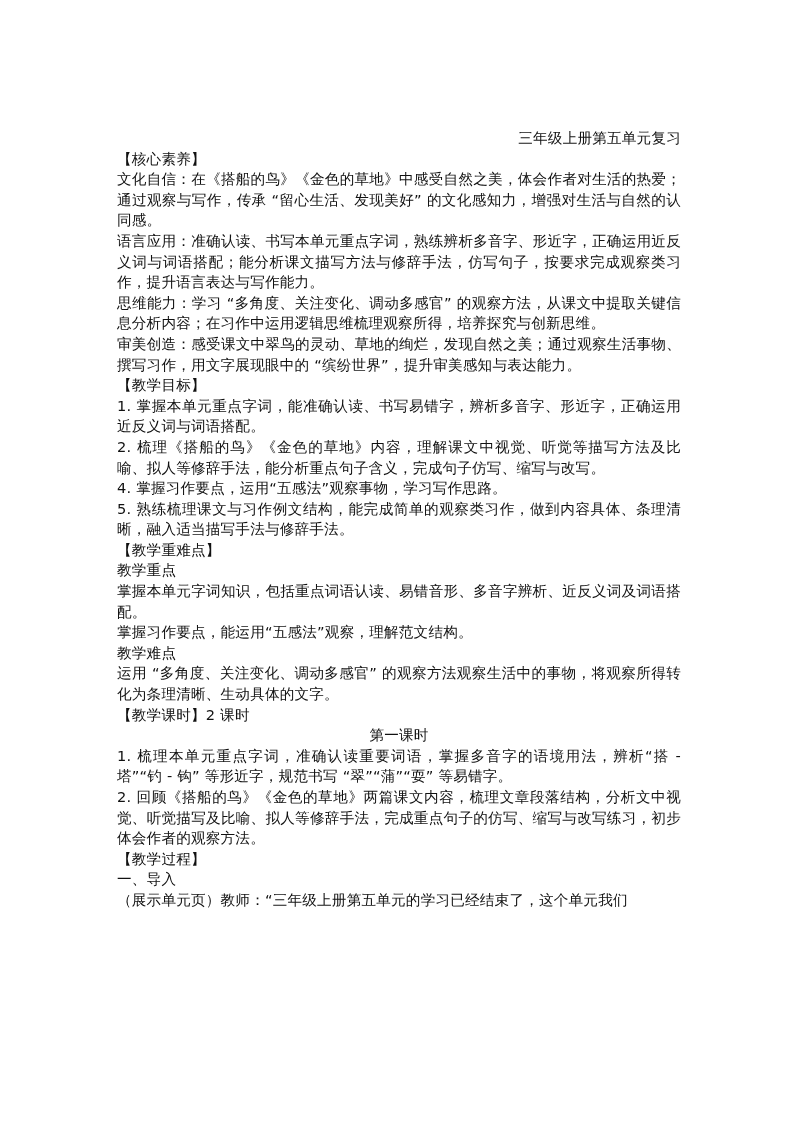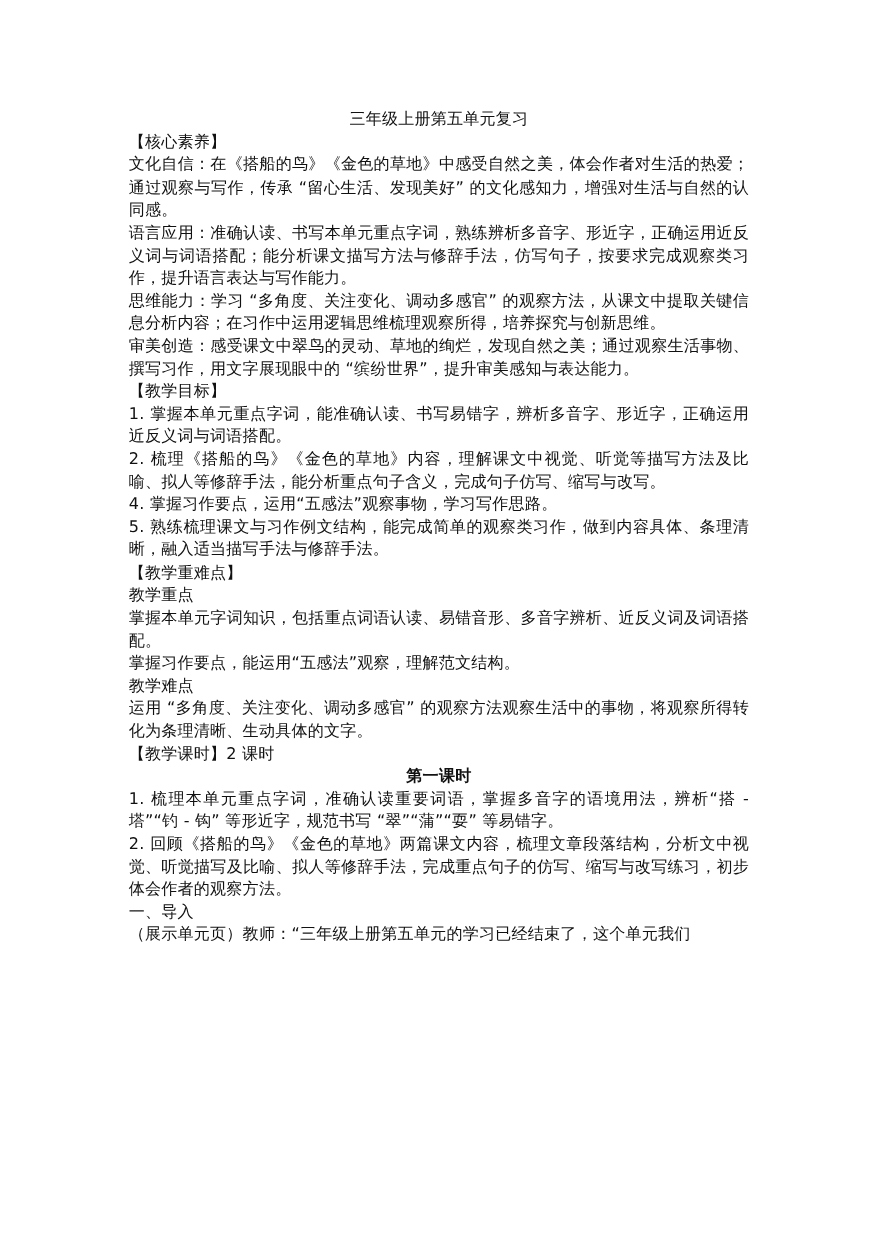--- a/index.html
+++ b/index.html
@@ -15,7 +15,7 @@
     color: #111111;
     letter-spacing: 0.2px;
   }
-  .title { text-align: center; }
+  .title { text-align: right; margin-top: 29px; }
   .center { text-align: center; font-weight: bold; }
   .p { margin: 0; text-align: justify; }
   .heading { margin: 0; }

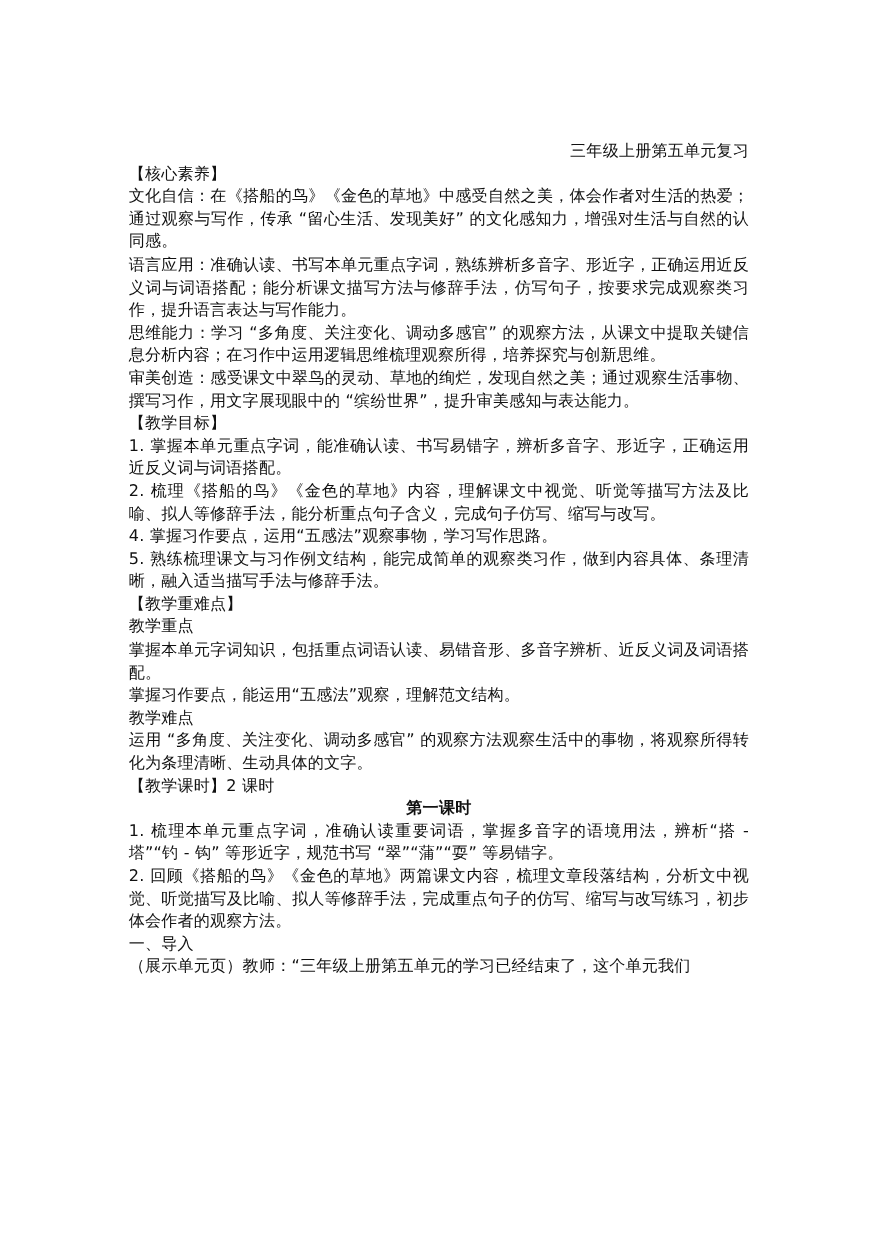--- a/index.html
+++ b/index.html
@@ -16,7 +16,7 @@
     letter-spacing: 0.2px;
   }
   .title { text-align: right; margin-top: 29px; }
-  .center { text-align: center; font-weight: bold; }
+  .center { text-align: center; }
   .p { margin: 0; text-align: justify; }
   .heading { margin: 0; }
 </style>

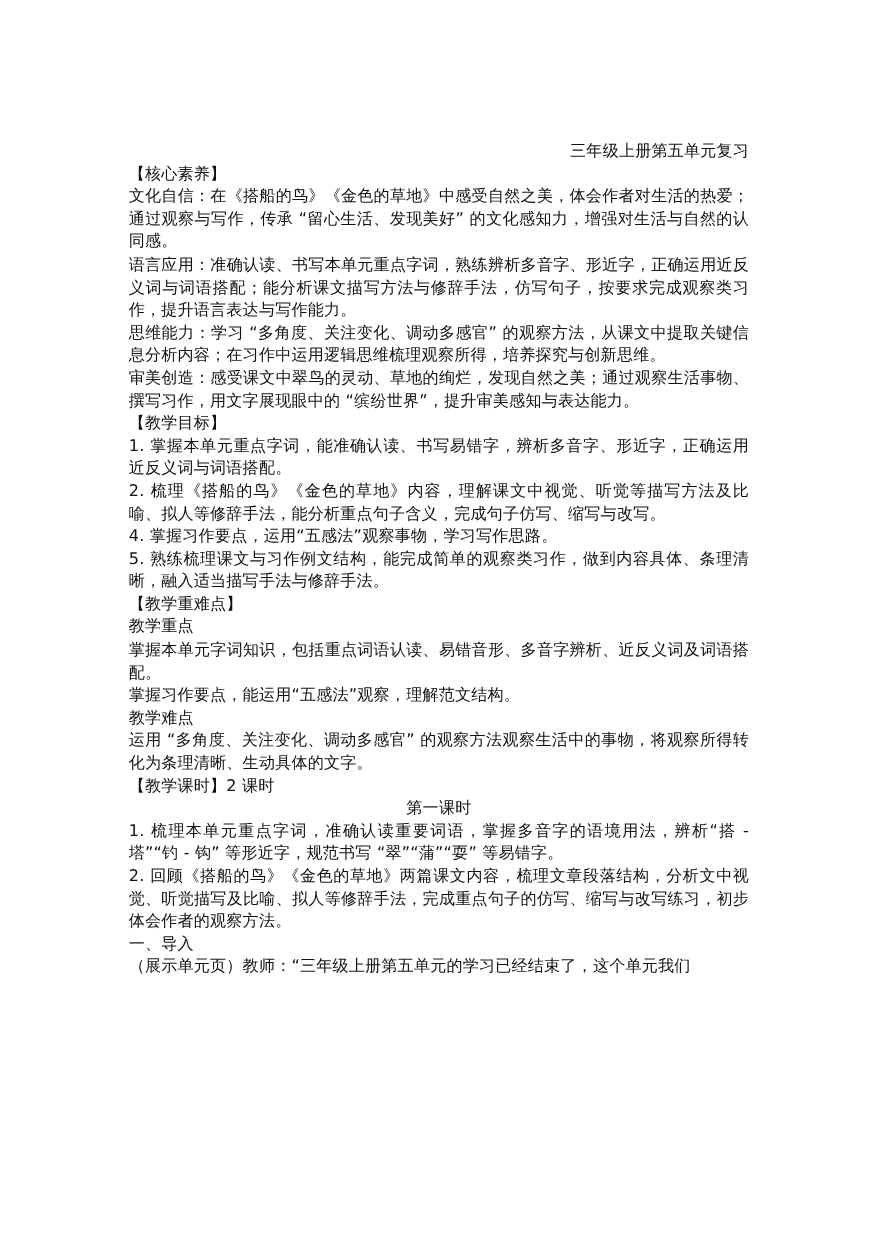--- a/index.html
+++ b/index.html
@@ -51,6 +51,7 @@
   <p class="p">1. 梳理本单元重点字词，准确认读重要词语，掌握多音字的语境用法，辨析“搭 - 塔”“钓 - 钩” 等形近字，规范书写 “翠”“蒲”“耍” 等易错字。</p>
   <p class="p">2. 回顾《搭船的鸟》《金色的草地》两篇课文内容，梳理文章段落结构，分析文中视觉、听觉描写及比喻、拟人等修辞手法，完成重点句子的仿写、缩写与改写练习，初步体会作者的观察方法。</p>
 
+  <div class="heading">【教学过程】</div>
   <div class="heading">一、导入</div>
   <p class="p">（展示单元页）教师：“三年级上册第五单元的学习已经结束了，这个单元我们</p>
 </div>

